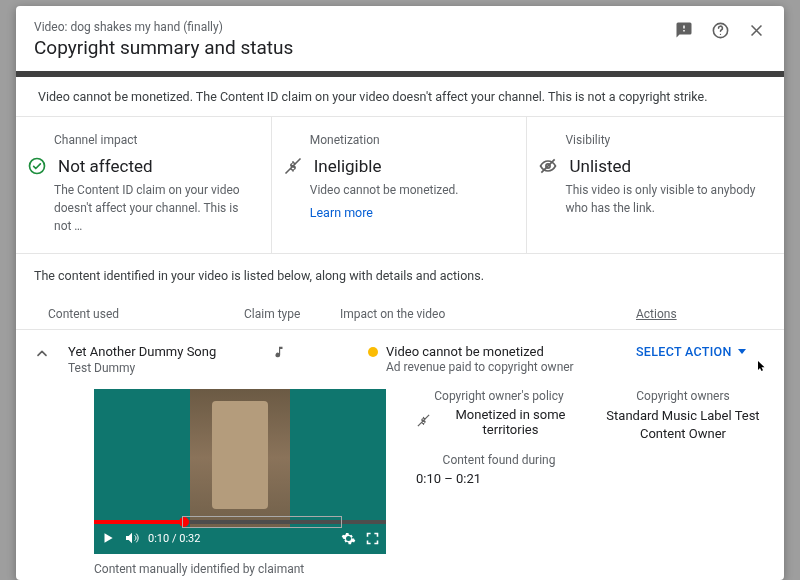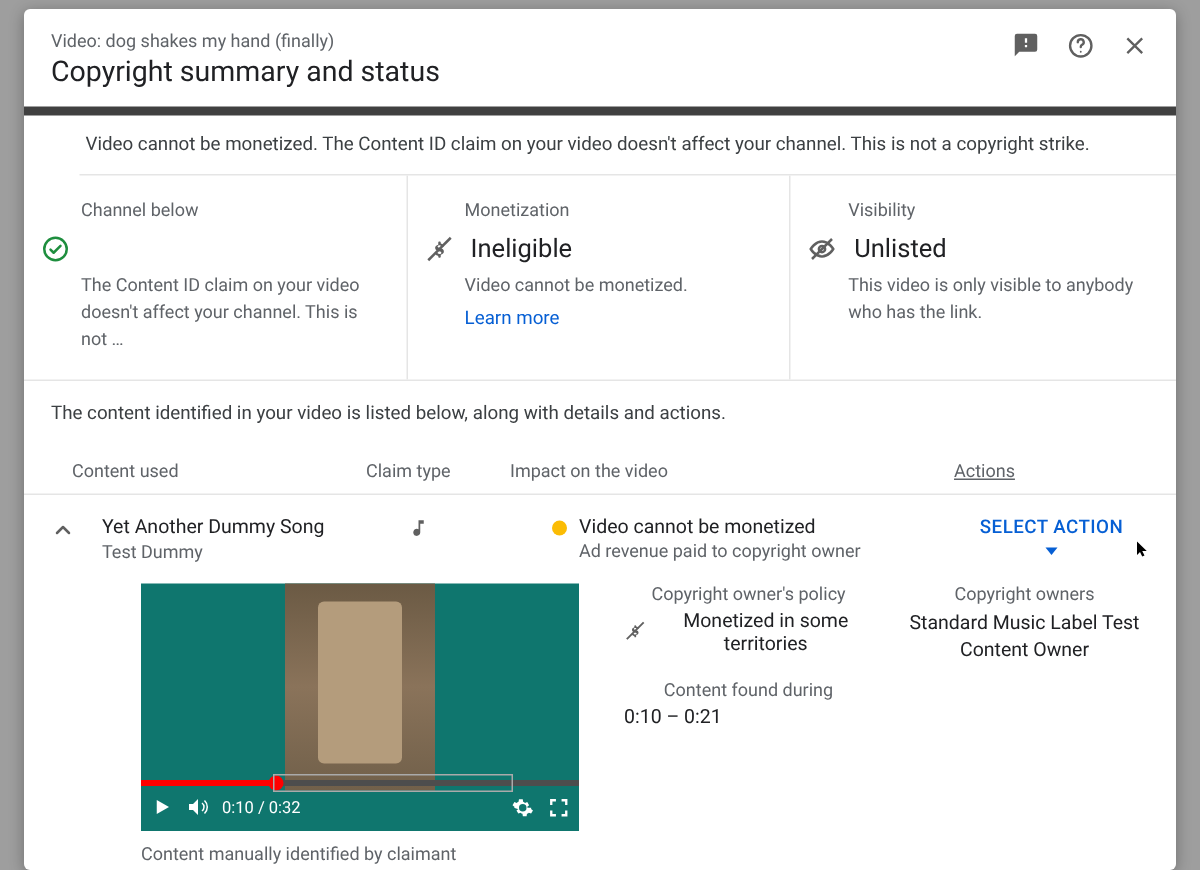--- a/index.html
+++ b/index.html
@@ -38,9 +38,8 @@
   .strike-note {
     font-size: 12.5px;
     color: #3c4043;
-    padding: 12px 4px;
+    padding: 12px 22px;
     border-bottom: 1px solid #e5e5e5;
-    margin-left: 37px;
   }
   .panels {
     display: flex;

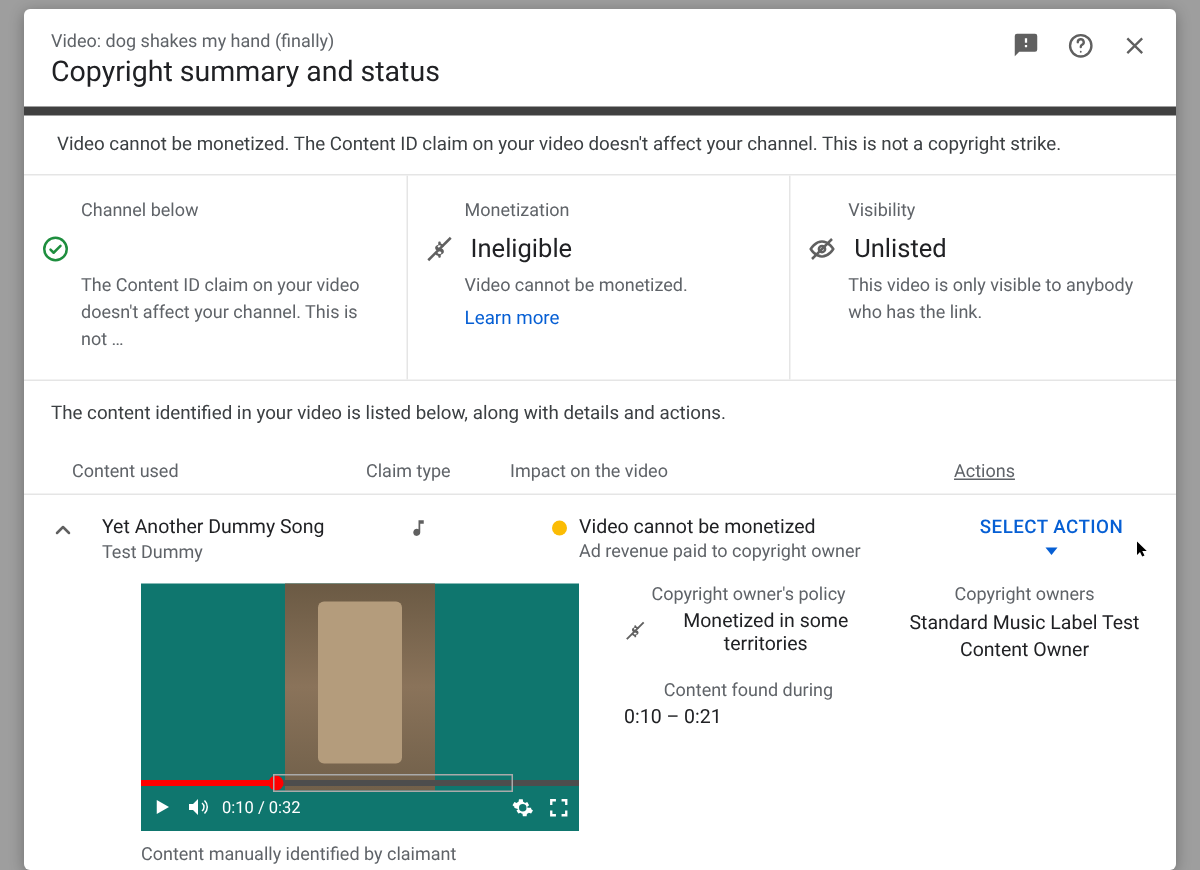--- a/index.html
+++ b/index.html
@@ -180,7 +180,7 @@
 
   <div class="panels">
     <div class="panel">
-      <div class="panel-label">Channel below</div>
+      <div class="panel-label">Channel impact</div>
       <div class="panel-row">
         <span class="panel-icon na">
           <svg width="20" height="20" viewBox="0 0 24 24" fill="none" stroke="#1e8e3e" stroke-width="2">

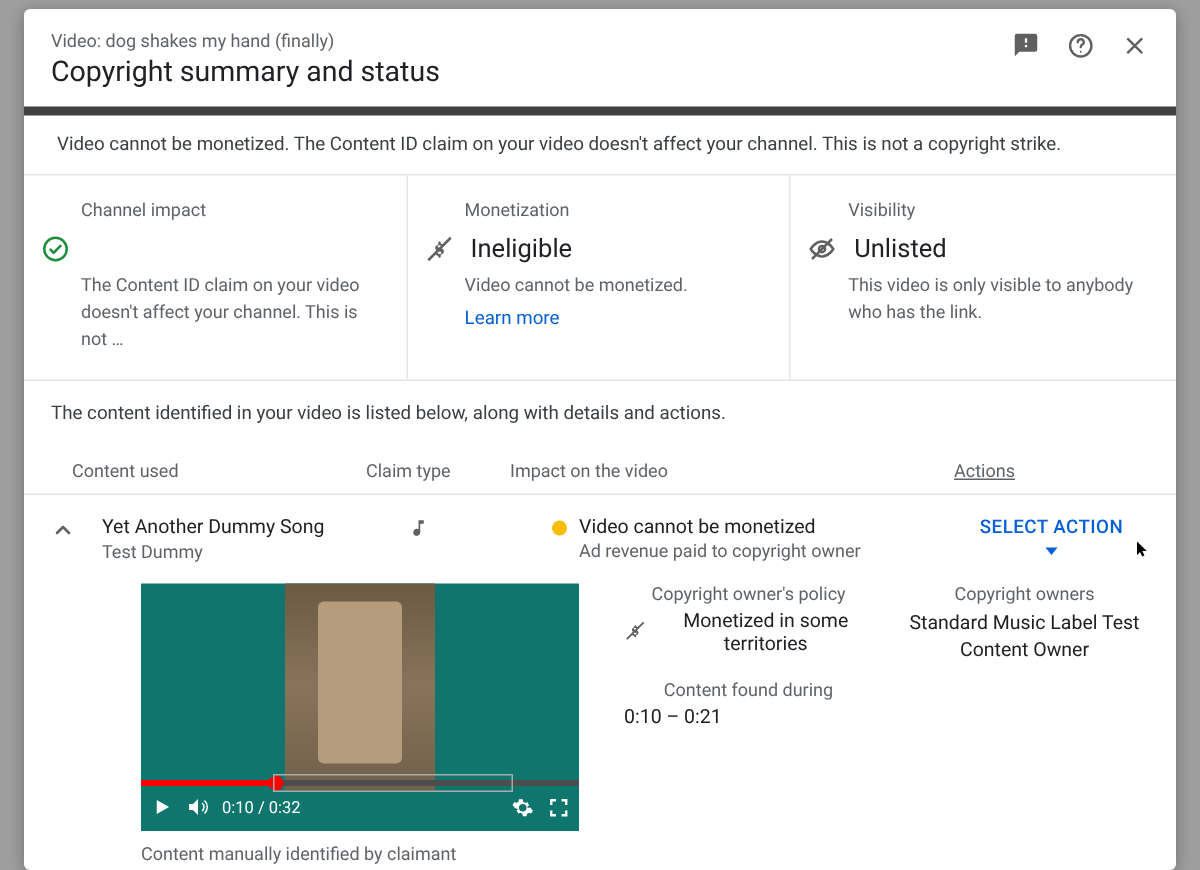--- a/index.html
+++ b/index.html
@@ -188,6 +188,7 @@
               <path d="M8 12.5l2.5 2.5L16 9.5" stroke-linecap="round" stroke-linejoin="round"></path>
             </svg>
         </span>
+        <span class="panel-value">Not affected</span>
       </div>
       <div class="panel-desc">The Content ID claim on your video doesn't affect your channel. This is not …</div>
     </div>

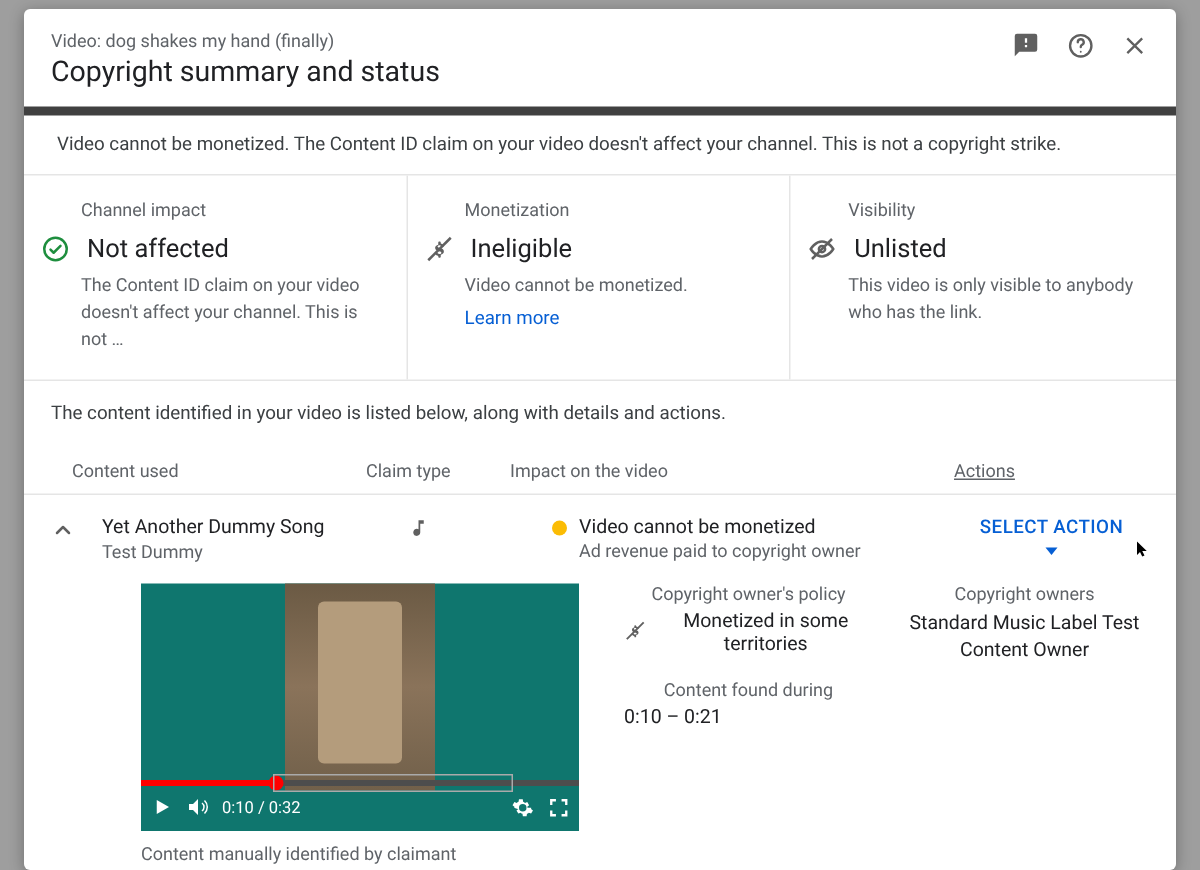--- a/index.html
+++ b/index.html
@@ -84,7 +84,7 @@
   .impact-line { display:flex; align-items:center; gap:8px; font-size:13px; color:#202124; }
   .impact-dot { width:10px; height:10px; border-radius:50%; background:#fbbc04; }
   .impact-sub { font-size:12px; color:#5f6368; margin-left:18px; margin-top:1px; }
-  .action-cell { width:130px; display:flex; align-items:center; gap:6px;flex-direction:column;}
+  .action-cell { width:130px; display:flex; align-items:center; gap:6px;}
   .select-action { color:#065fd4; font-size:12.5px; font-weight:500; letter-spacing:.3px; cursor:pointer;}
   .dd-arrow { border-left:4px solid transparent; border-right:4px solid transparent; border-top:5px solid #065fd4; }
   .cursor-ptr { position:absolute; width:12px; height:12px; }

